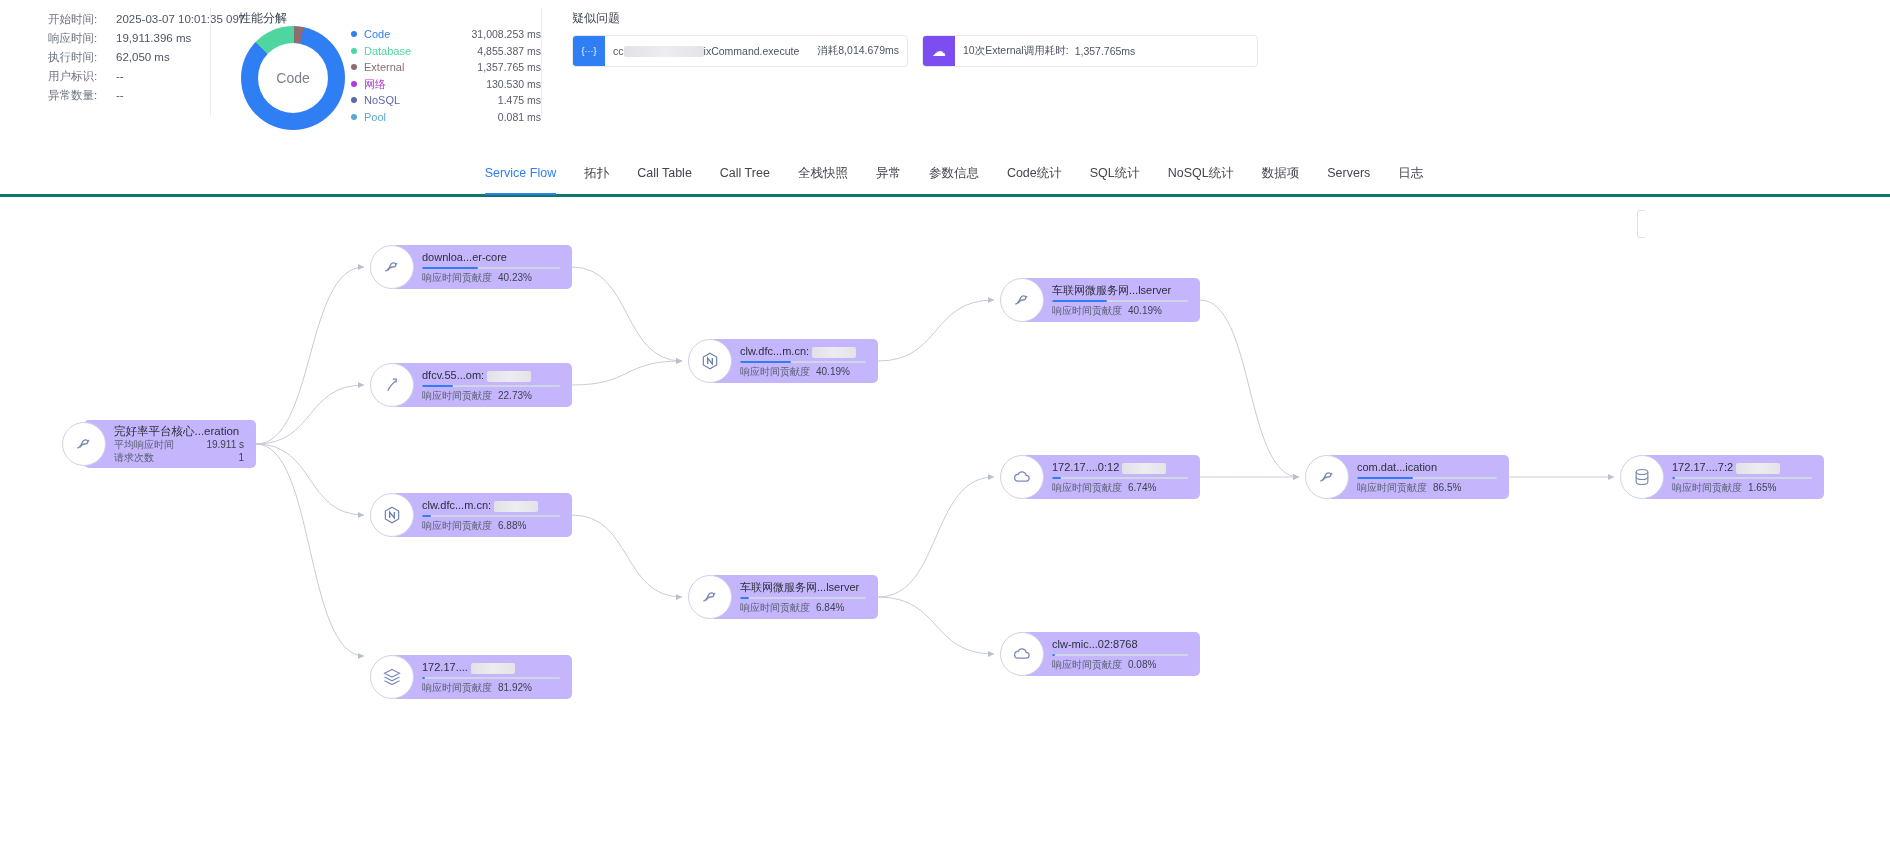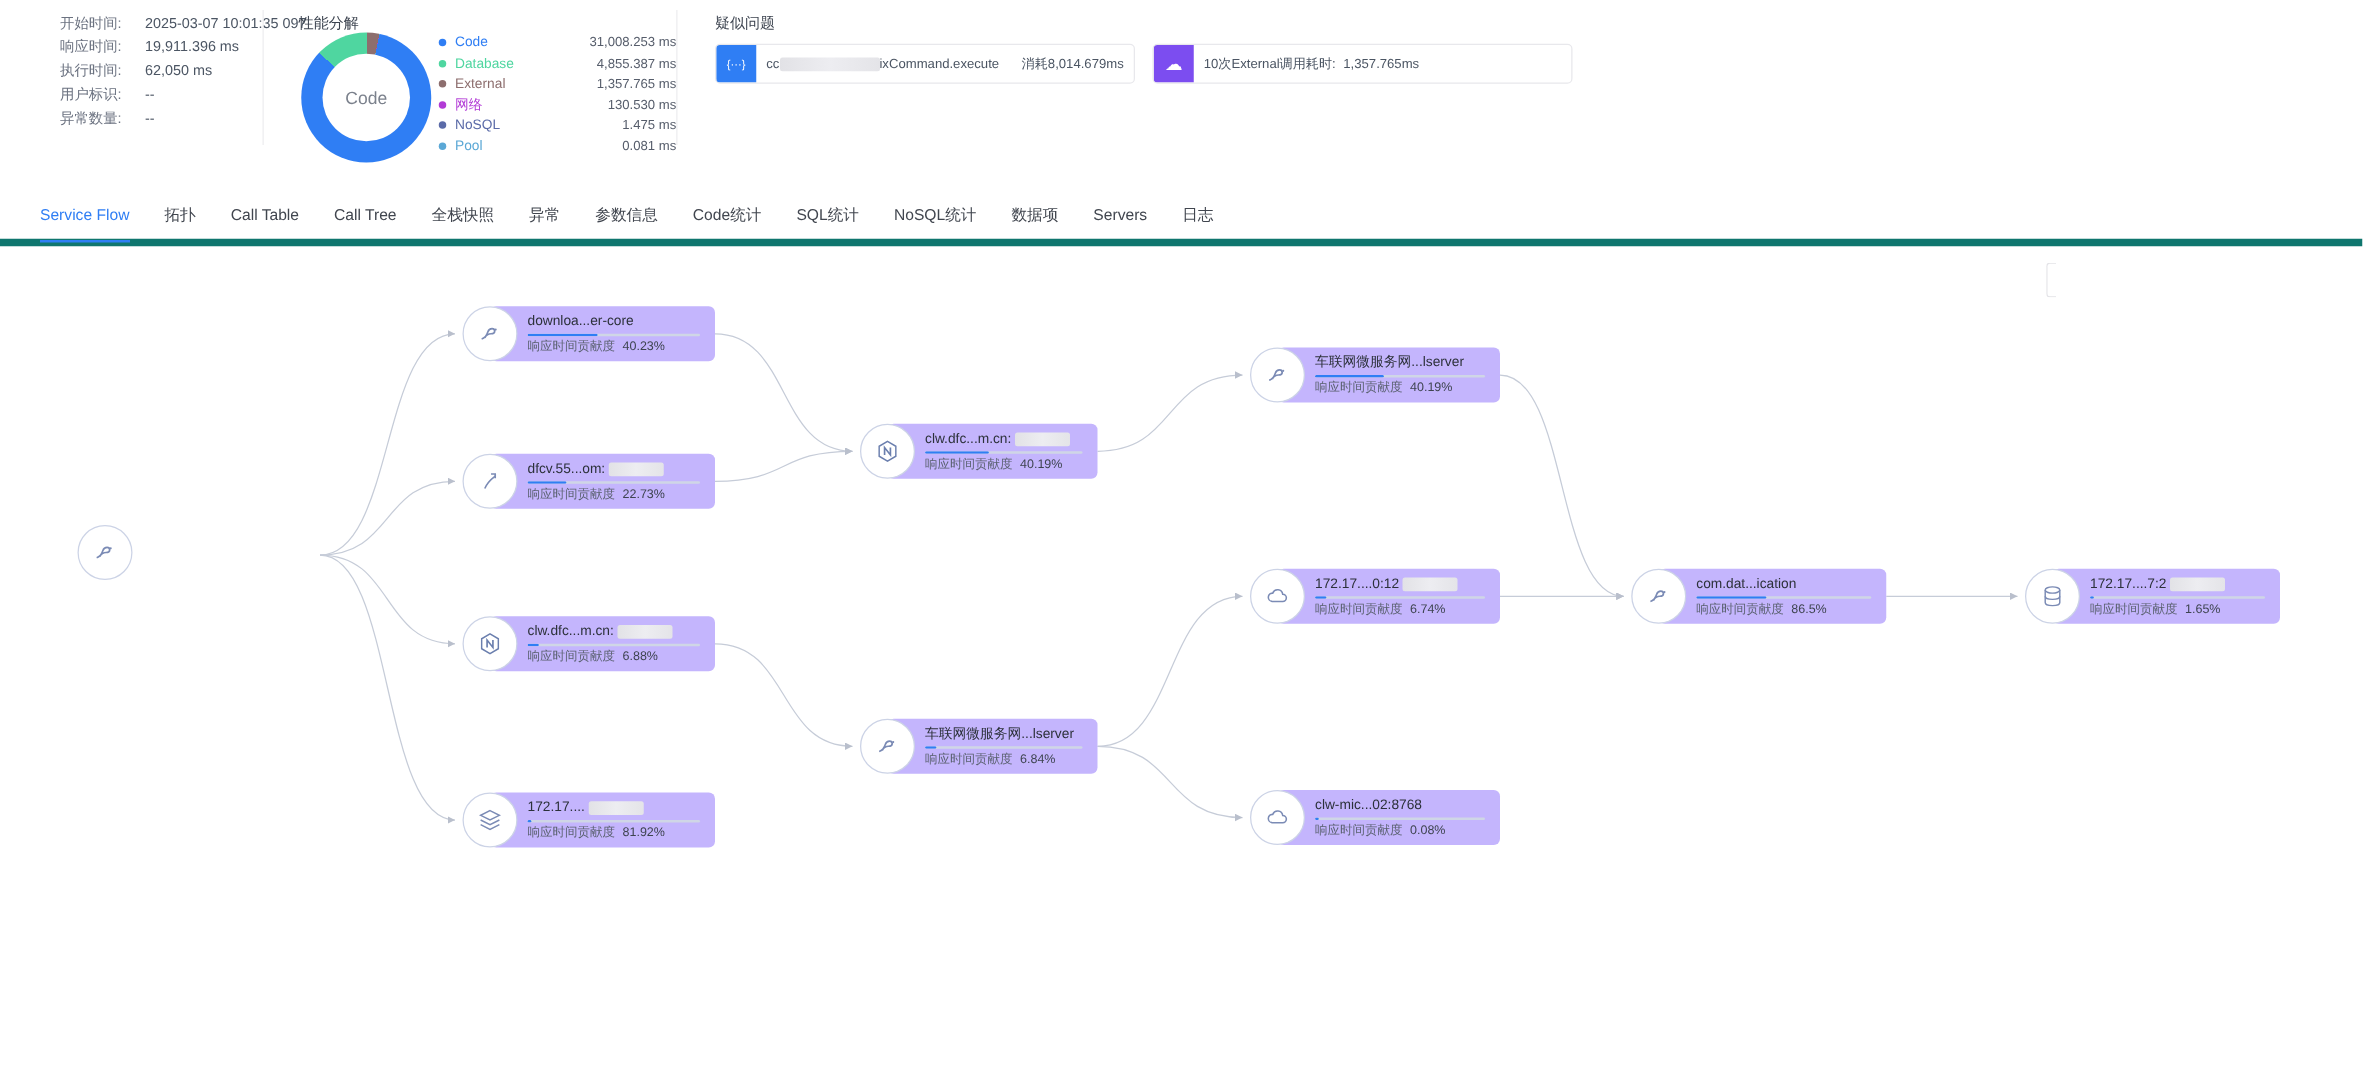--- a/index.html
+++ b/index.html
@@ -51,7 +51,7 @@
 
   
   .tabbar { position:absolute; left:0; top:152px; width:1890px; height:45px;
-            border-bottom:6px solid #0f766e; display:flex; align-items:center; padding-left:18px; }
+            border-bottom:3px solid #0f766e; display:flex; align-items:center; padding-left:18px;justify-content:center; }
   .tab { font-size:12.5px; color:#41464f; padding:0 14px; height:44px; line-height:44px;
          position:relative; cursor:pointer; white-space:nowrap; }
   .tab.active { color:#2f7ef4; }

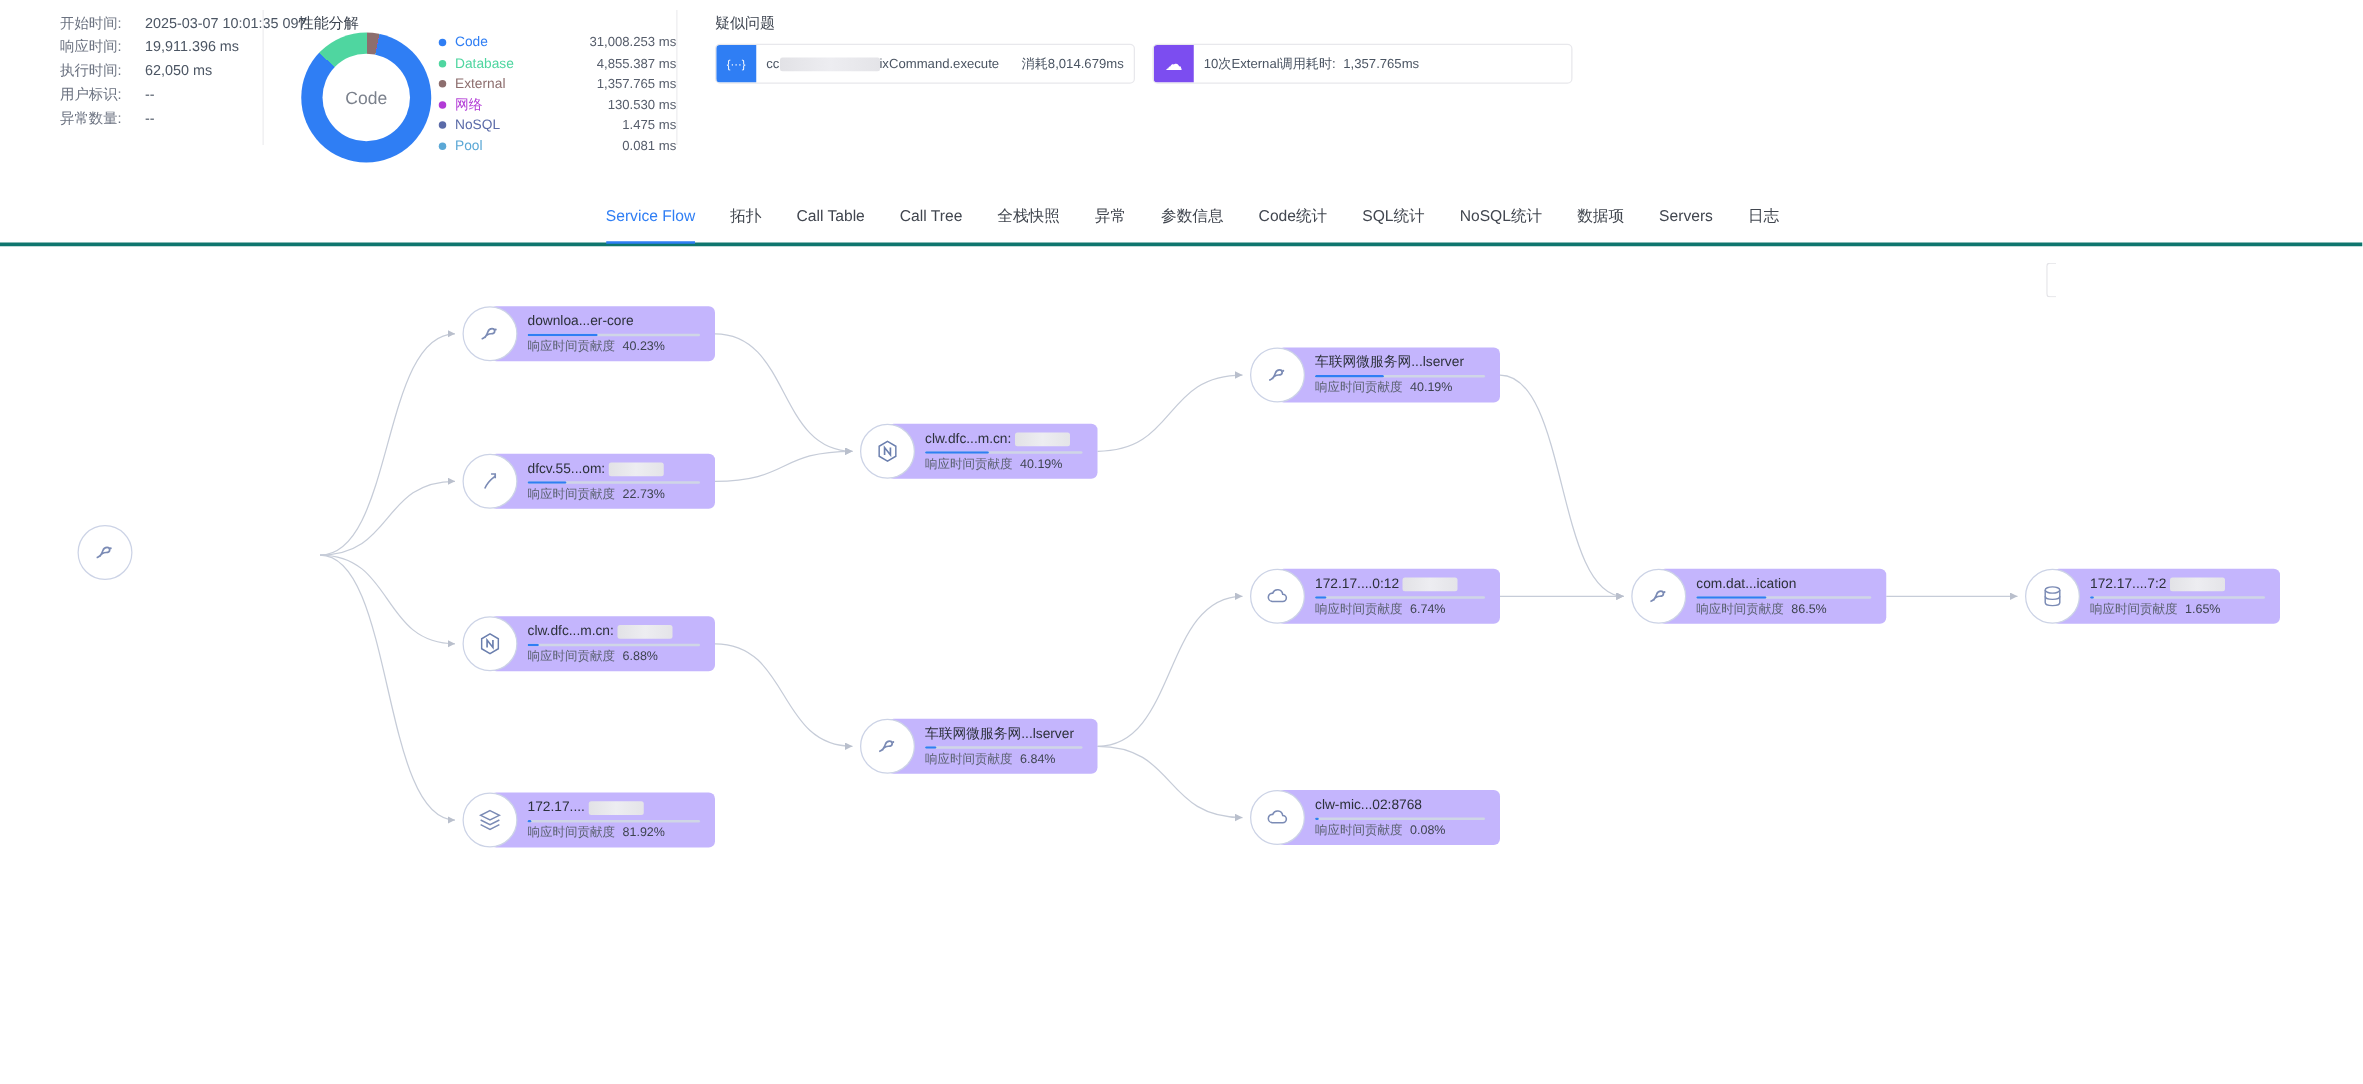--- a/index.html
+++ b/index.html
@@ -244,6 +244,17 @@
               <circle cx="17.5" cy="8" r="1" fill="#7b8bb5" stroke="none"></circle>
             </svg>
           </div>
+          <div class="node-body">
+            <div class="node-title">完好率平台核心...eration</div>
+            <div class="node-meta">
+              <span class="mk">平均响应时间</span>
+              <span class="mv">19.911 s</span>
+            </div>
+            <div class="node-meta">
+              <span class="mk">请求次数</span>
+              <span class="mv">1</span>
+            </div>
+          </div>
         </div>
         <div class="node" id="node-n1" style="left: 370px; top: 0px;">
           <div class="node-circle">

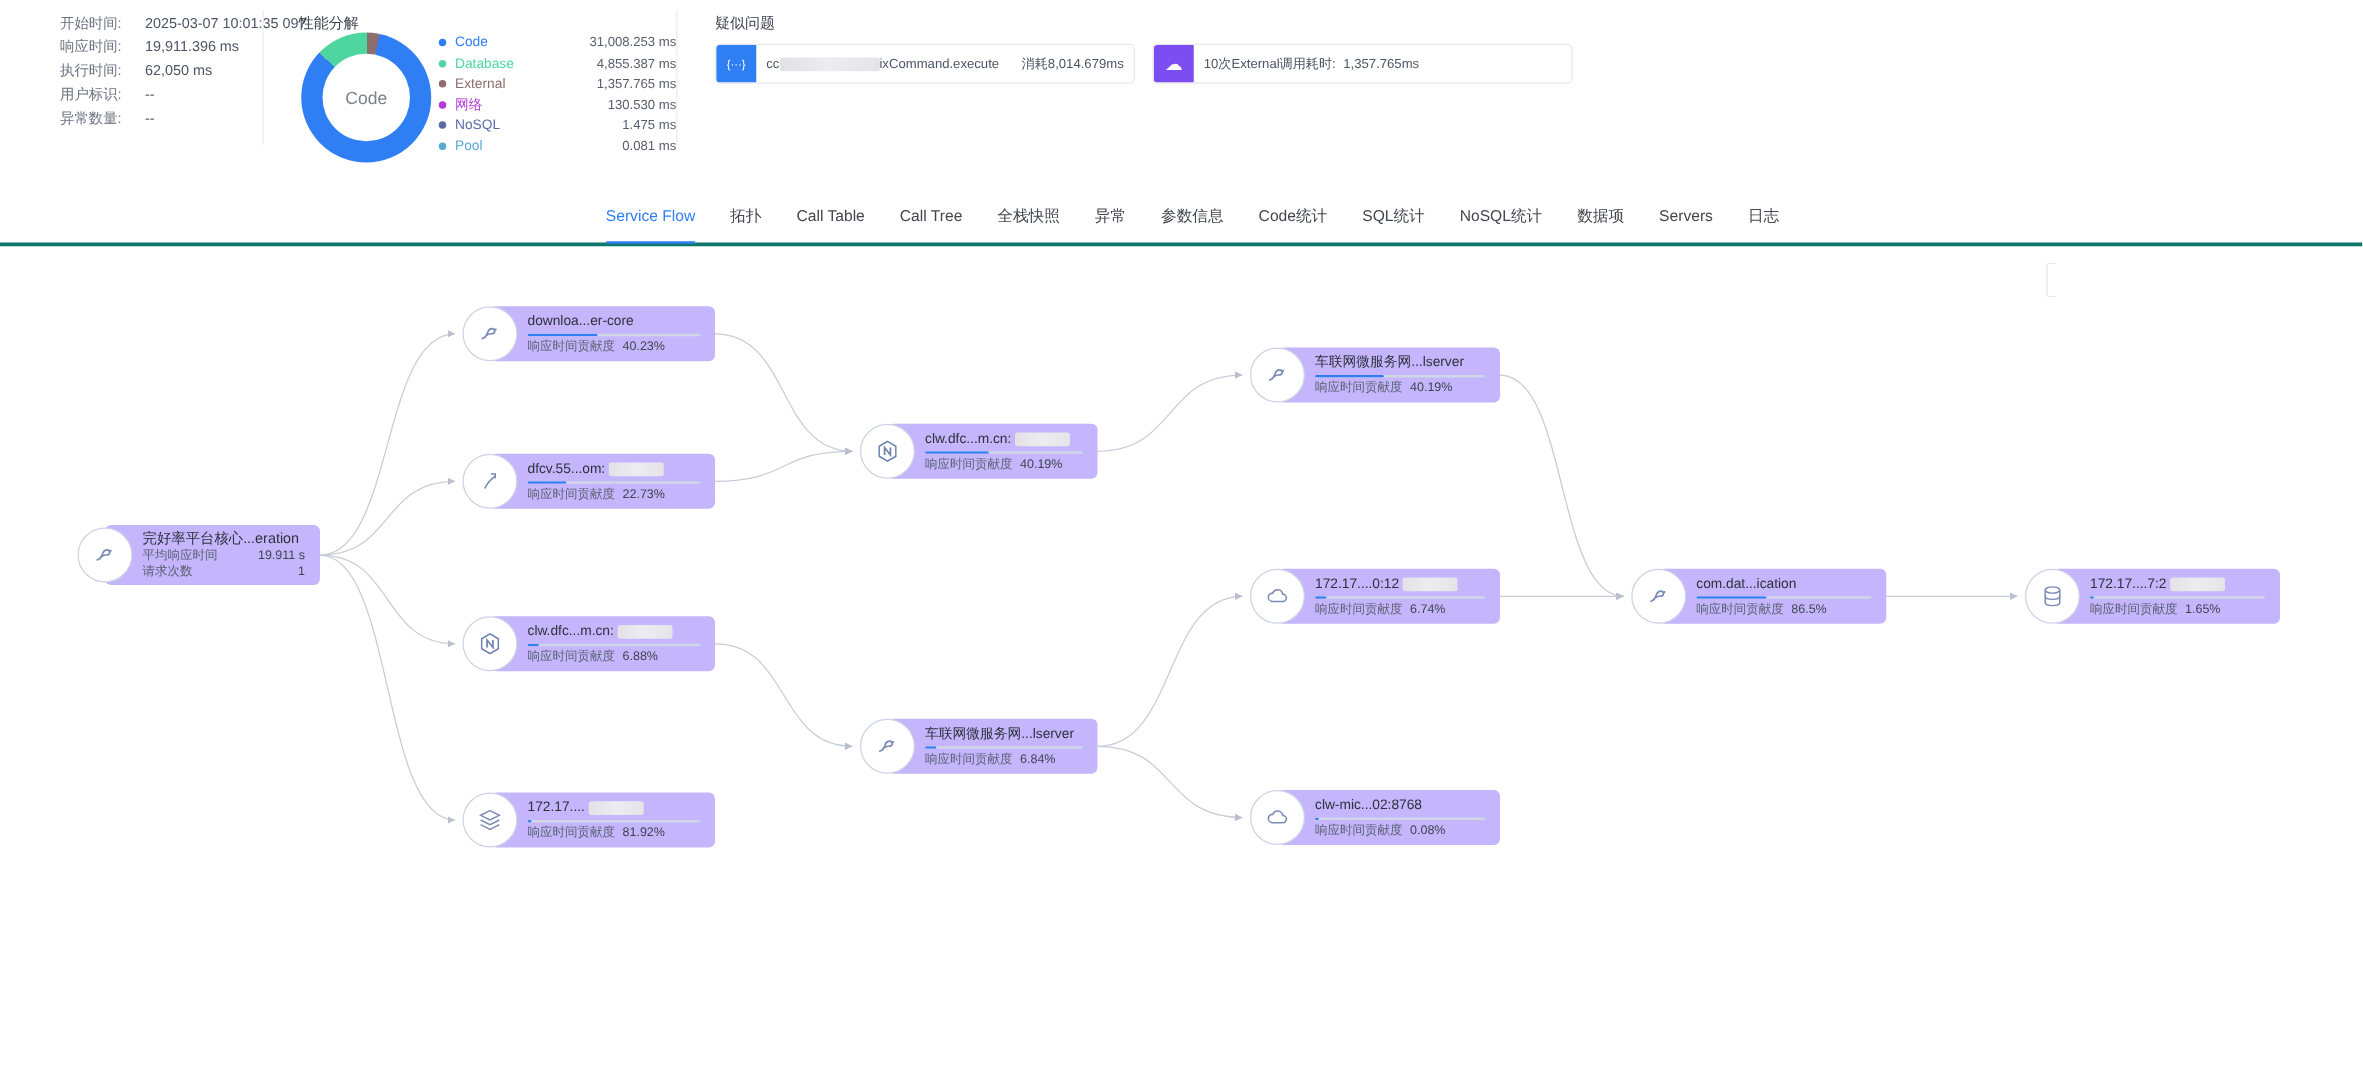--- a/index.html
+++ b/index.html
@@ -310,7 +310,7 @@
             </div>
           </div>
         </div>
-        <div class="node" id="node-n4" style="left: 370px; top: 389px;">
+        <div class="node" id="node-n4" style="left: 370px; top: 410px;">
           <div class="node-circle">
             <svg class="ico" viewBox="0 0 24 24" fill="none" stroke="#7b8bb5" stroke-width="1.4">
               <path d="M12 3l9 4.5-9 4.5-9-4.5z"></path>

